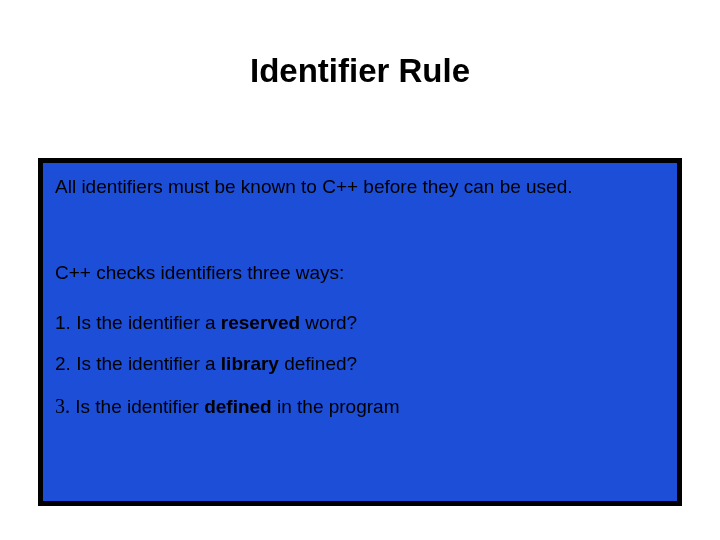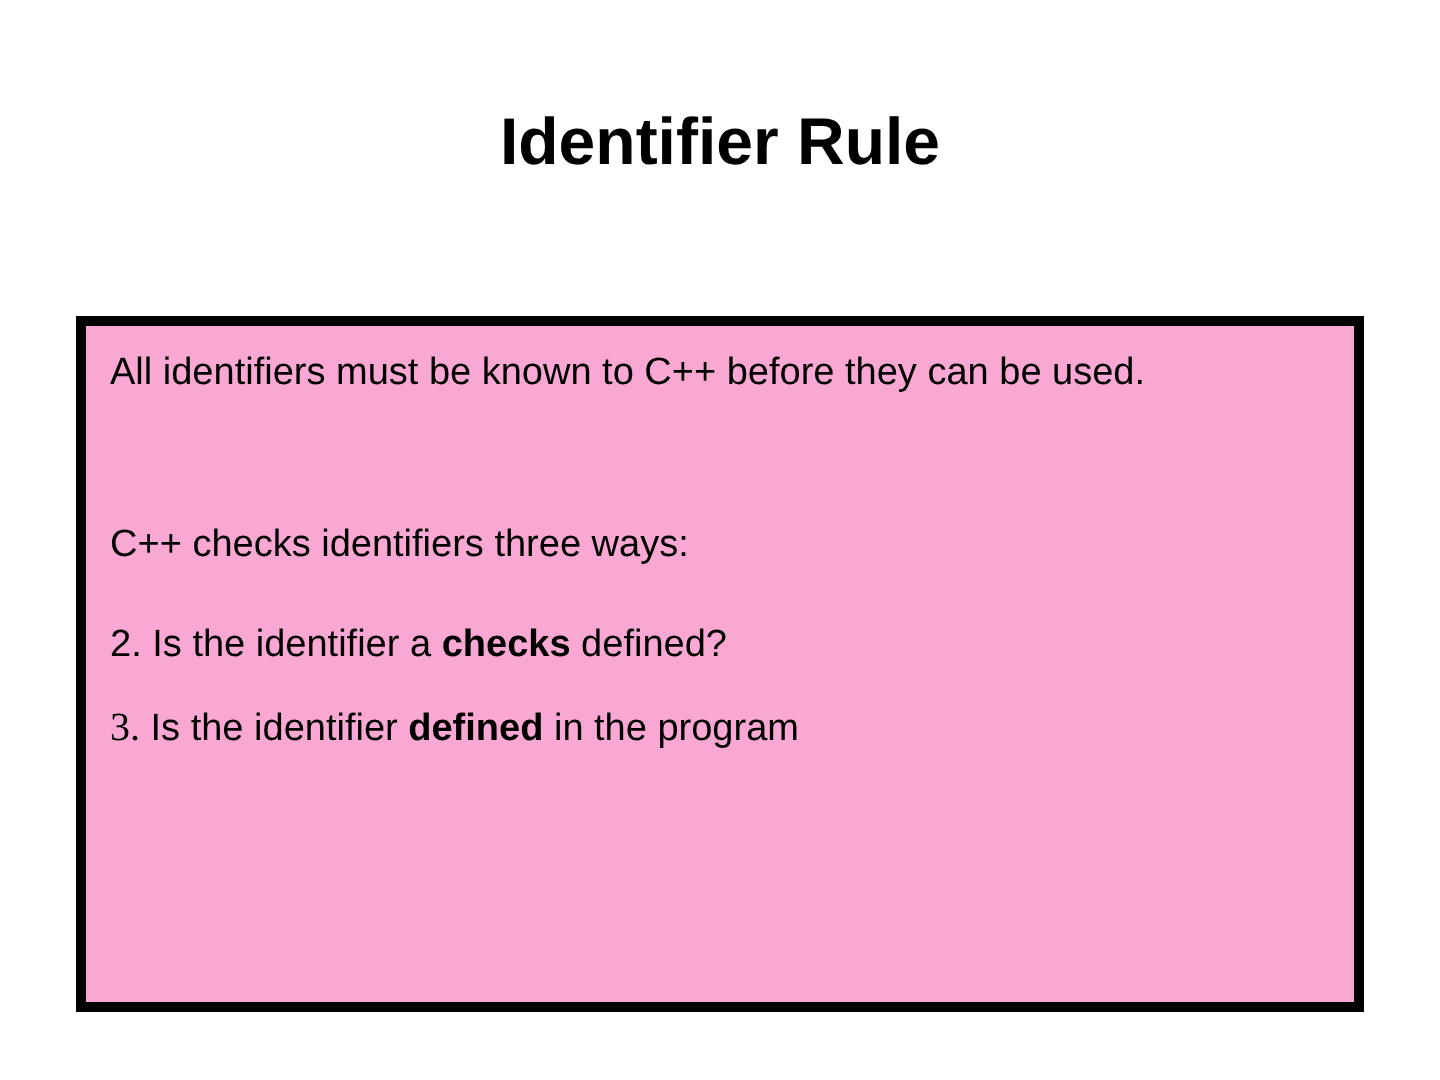--- a/index.html
+++ b/index.html
@@ -31,7 +31,7 @@
     top: 158px;
     width: 644px;
     height: 348px;
-    background: #f9a8d4;
+    background: #1d4ed8;
     border: 5px solid #000;
     box-sizing: border-box;
     padding: 12px 12px 12px 12px;

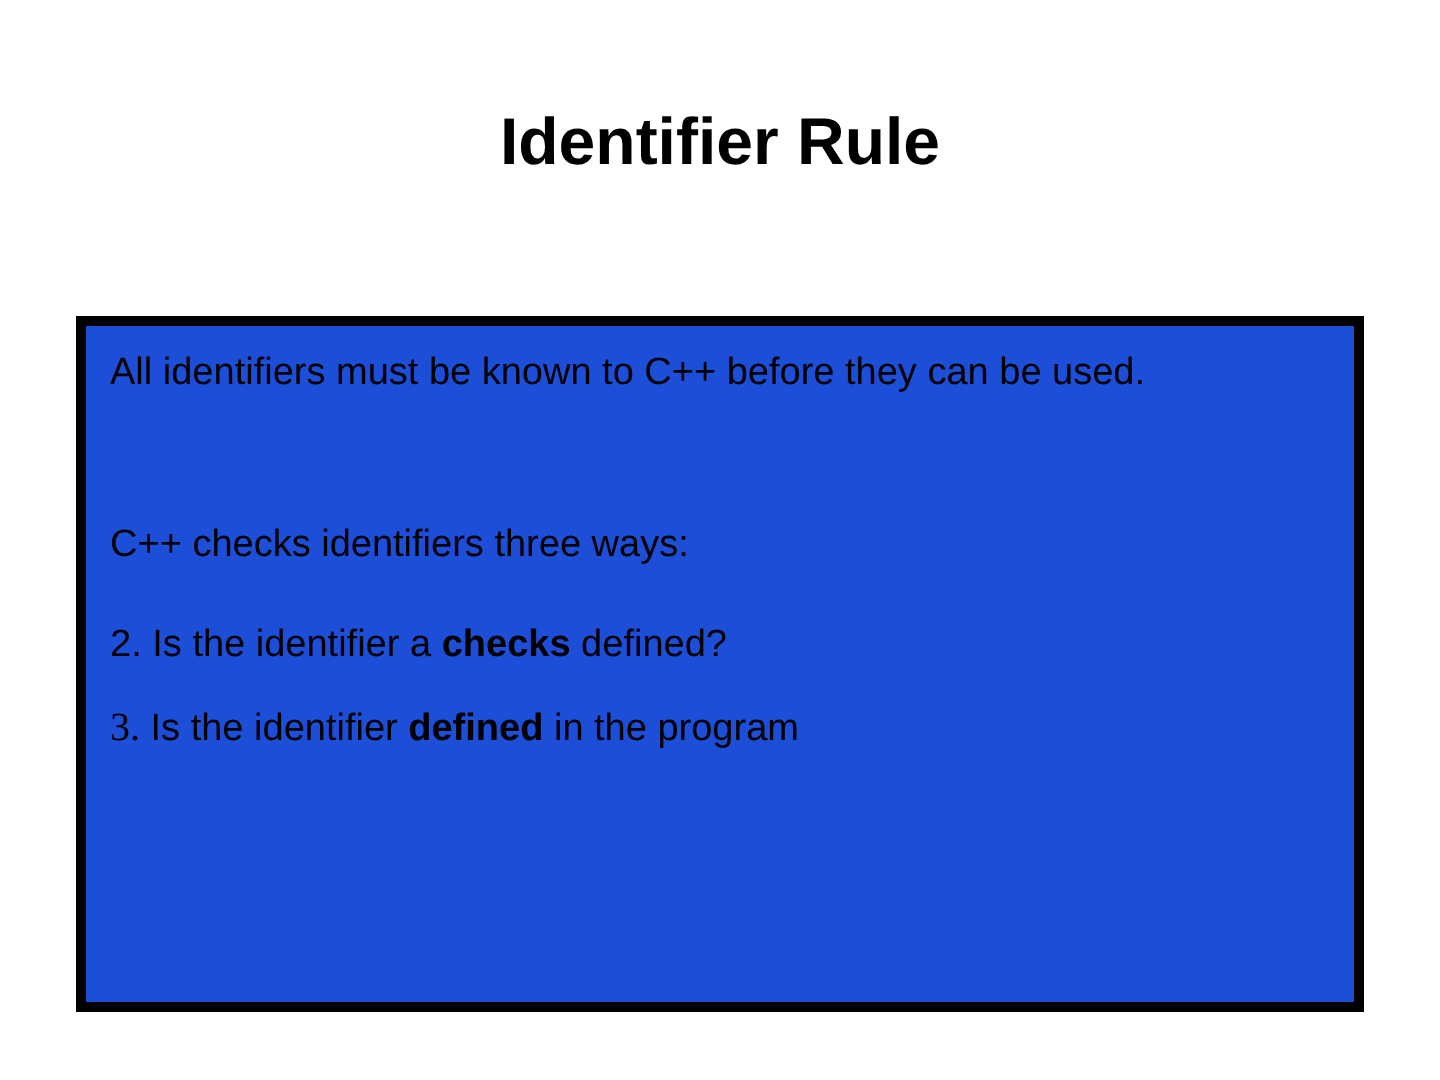--- a/index.html
+++ b/index.html
@@ -72,6 +72,9 @@
 
     <div class="subheading">C++ checks identifiers three ways:</div>
 
+    <div class="item">
+      <span class="num">1.</span><span>  Is the identifier a </span><b>reserved</b><span> word?</span>
+    </div>
 
     <div class="item">
       <span class="num">2.</span><span>  Is the identifier a </span><b>checks</b><span> defined?</span>

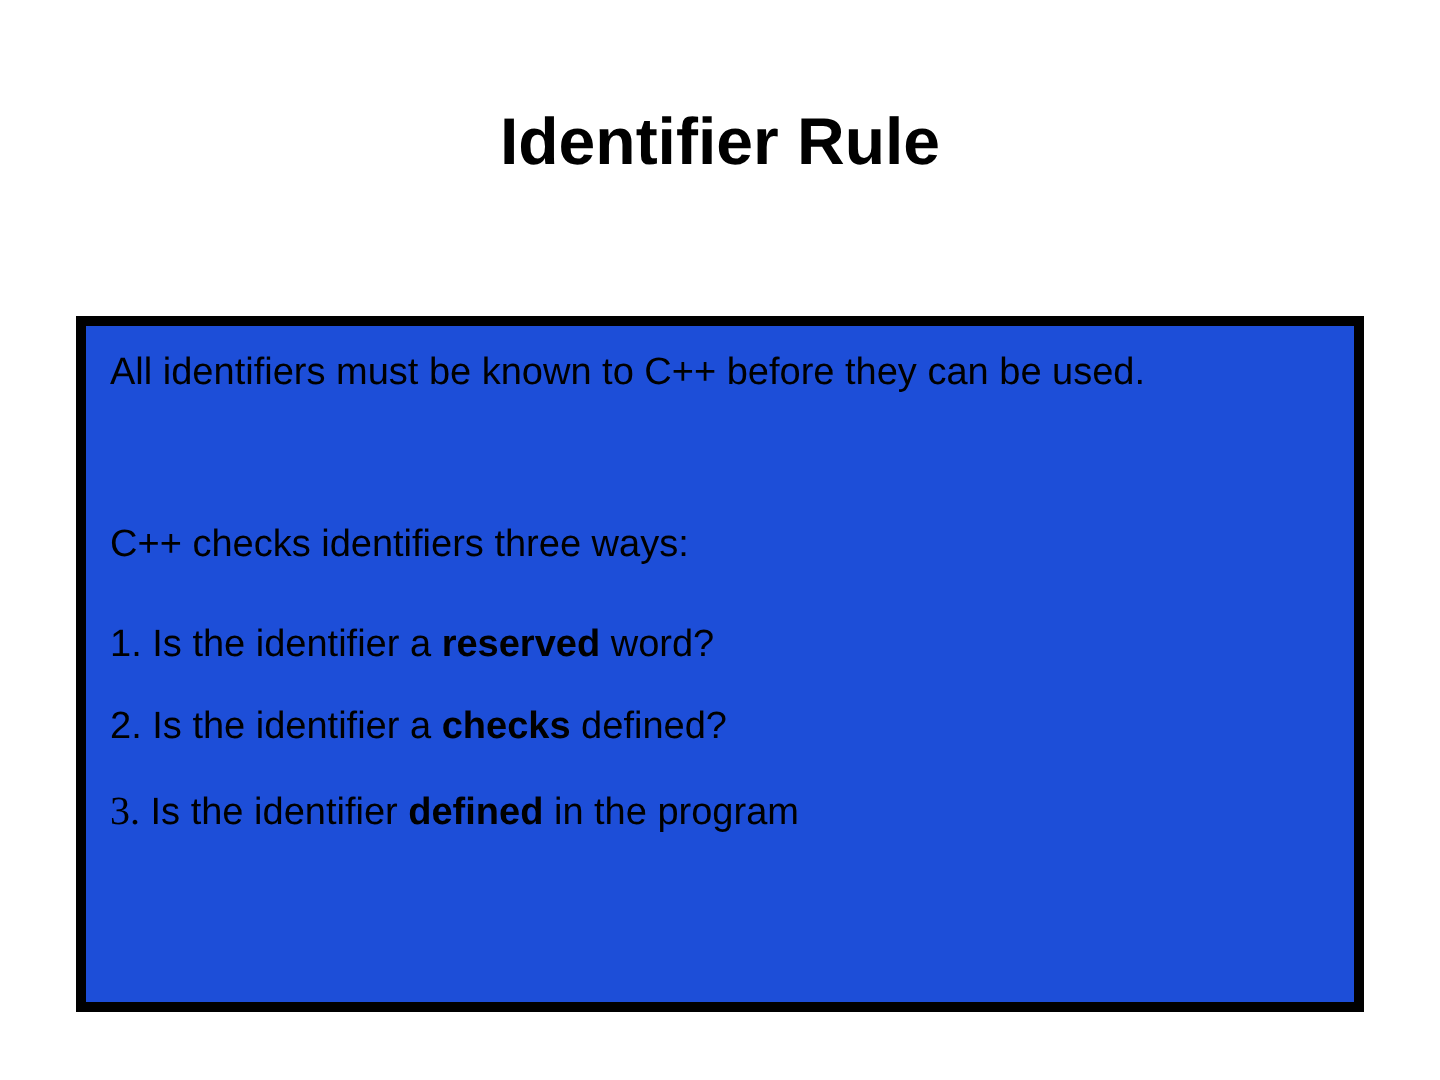--- a/index.html
+++ b/index.html
@@ -77,7 +77,7 @@
     </div>
 
     <div class="item">
-      <span class="num">2.</span><span>  Is the identifier a </span><b>checks</b><span> defined?</span>
+      <span class="num">2.</span><span>  Is the identifier a </span><b>library</b><span> defined?</span>
     </div>
 
     <div class="item">

